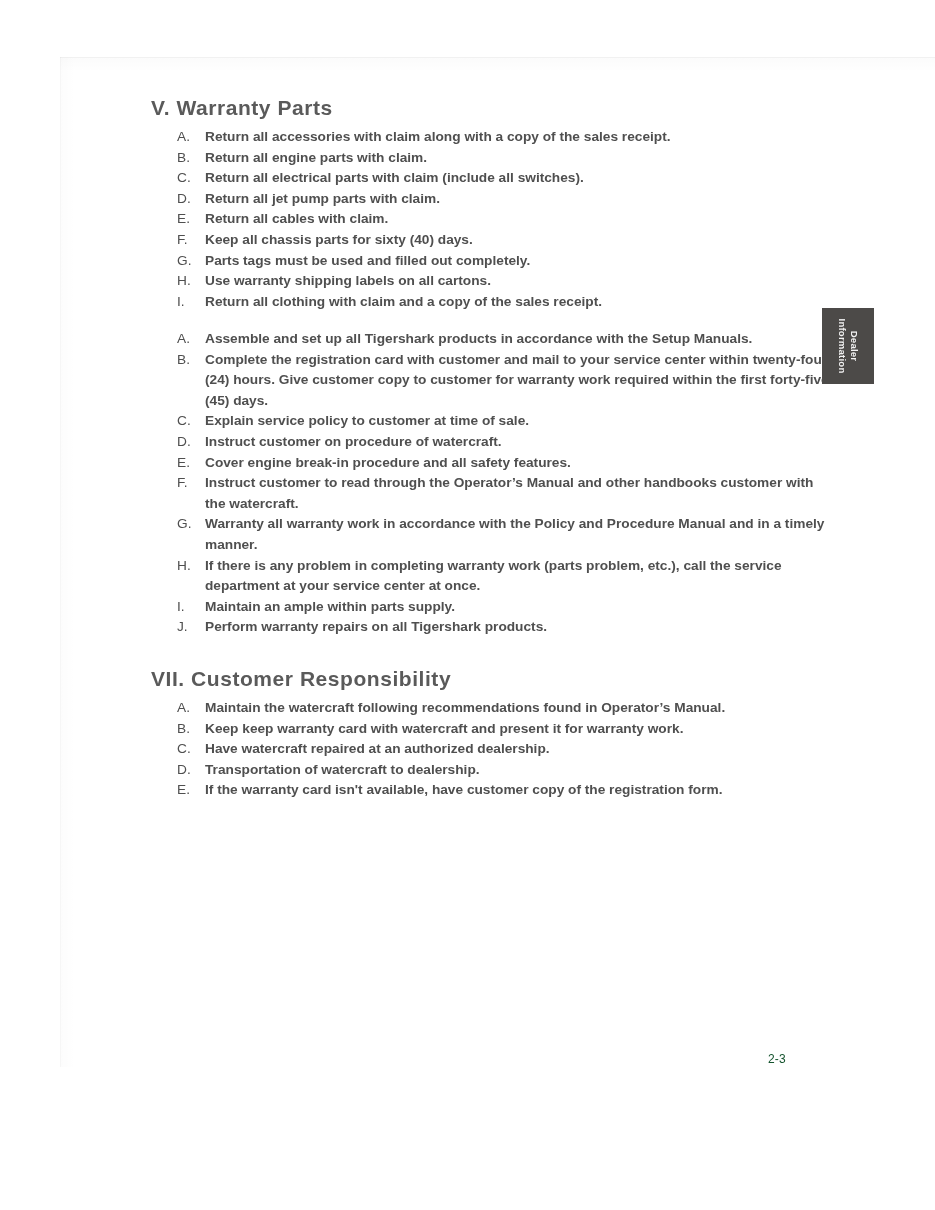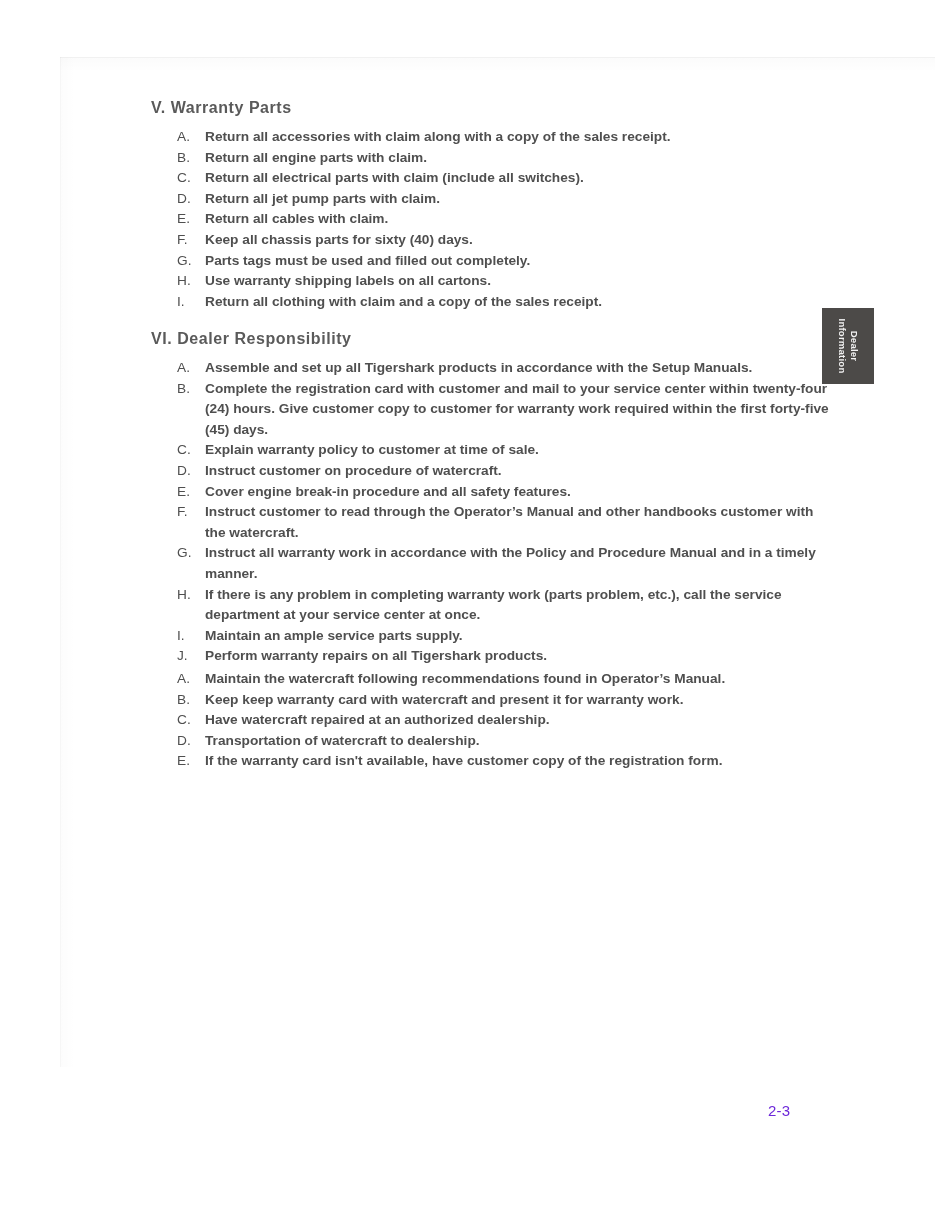--- a/index.html
+++ b/index.html
@@ -69,7 +69,7 @@
   #section-2 { top: 669px; }
 
   .section-heading {
-    font-size: 16px;
+    font-size: 21px;
     font-weight: bold;
     color: #5a5a5a;
     letter-spacing: 0.55px;

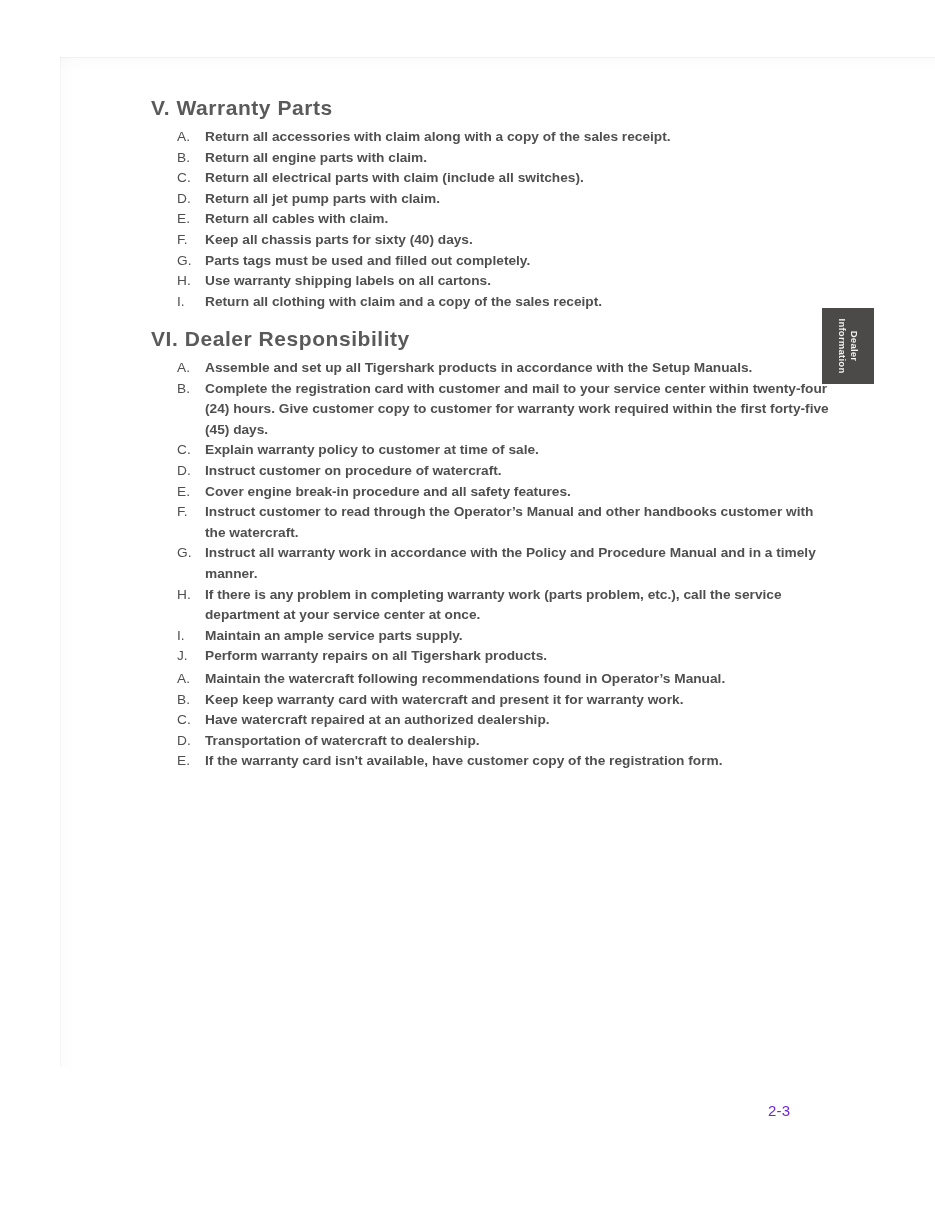--- a/index.html
+++ b/index.html
@@ -198,7 +198,6 @@
     </section>
 
     <section class="section" id="section-1">
-      <h2 class="section-heading">VI. Dealer Responsibility</h2>
       <ul class="item-list">
         <li class="list-item">
           <span class="item-letter">A.</span>

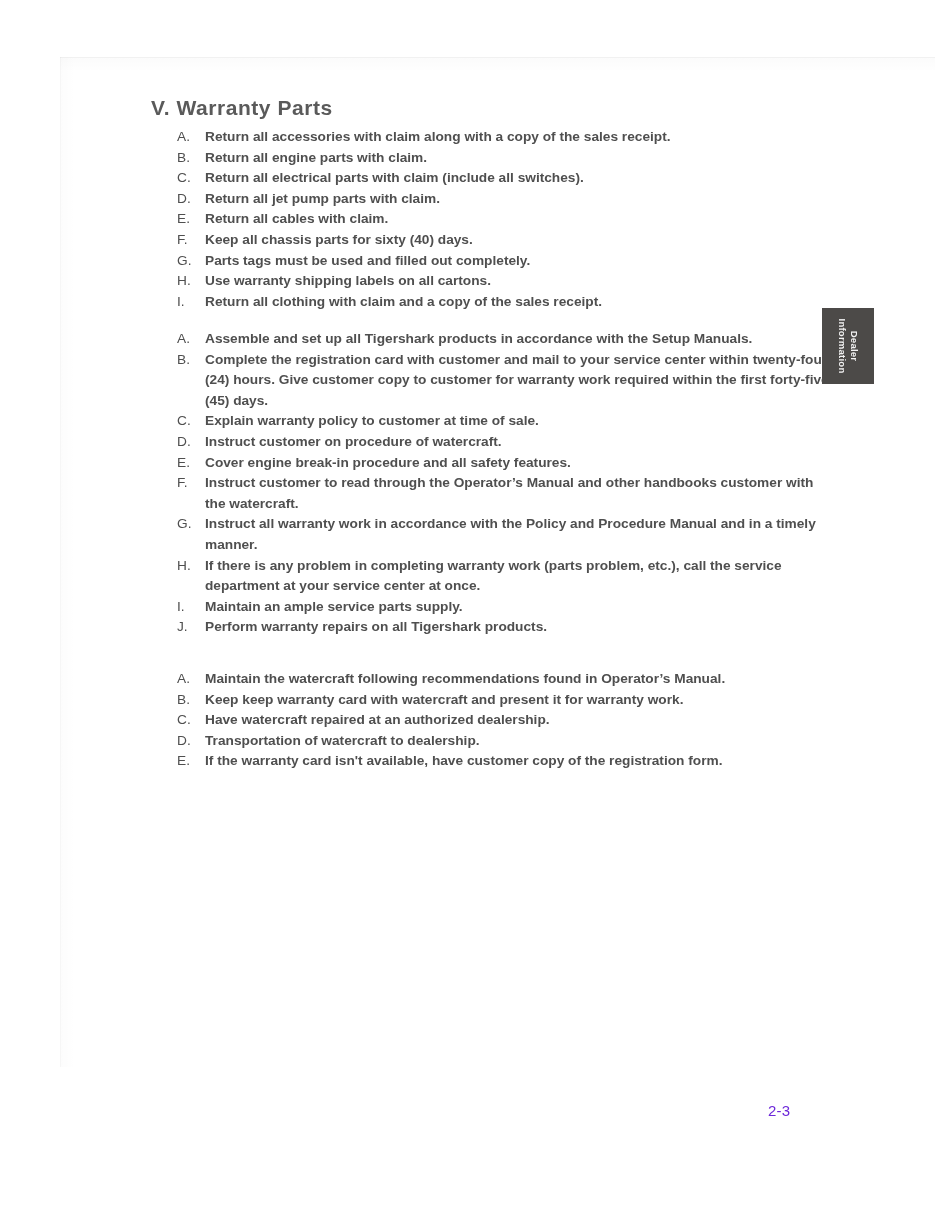--- a/index.html
+++ b/index.html
@@ -209,7 +209,7 @@
         </li>
         <li class="list-item">
           <span class="item-letter">C.</span>
-          <span class="item-text">Explain warranty policy to customer at time of sale.</span>
+          <span class="item-text">Explain service policy to customer at time of sale.</span>
         </li>
         <li class="list-item">
           <span class="item-letter">D.</span>

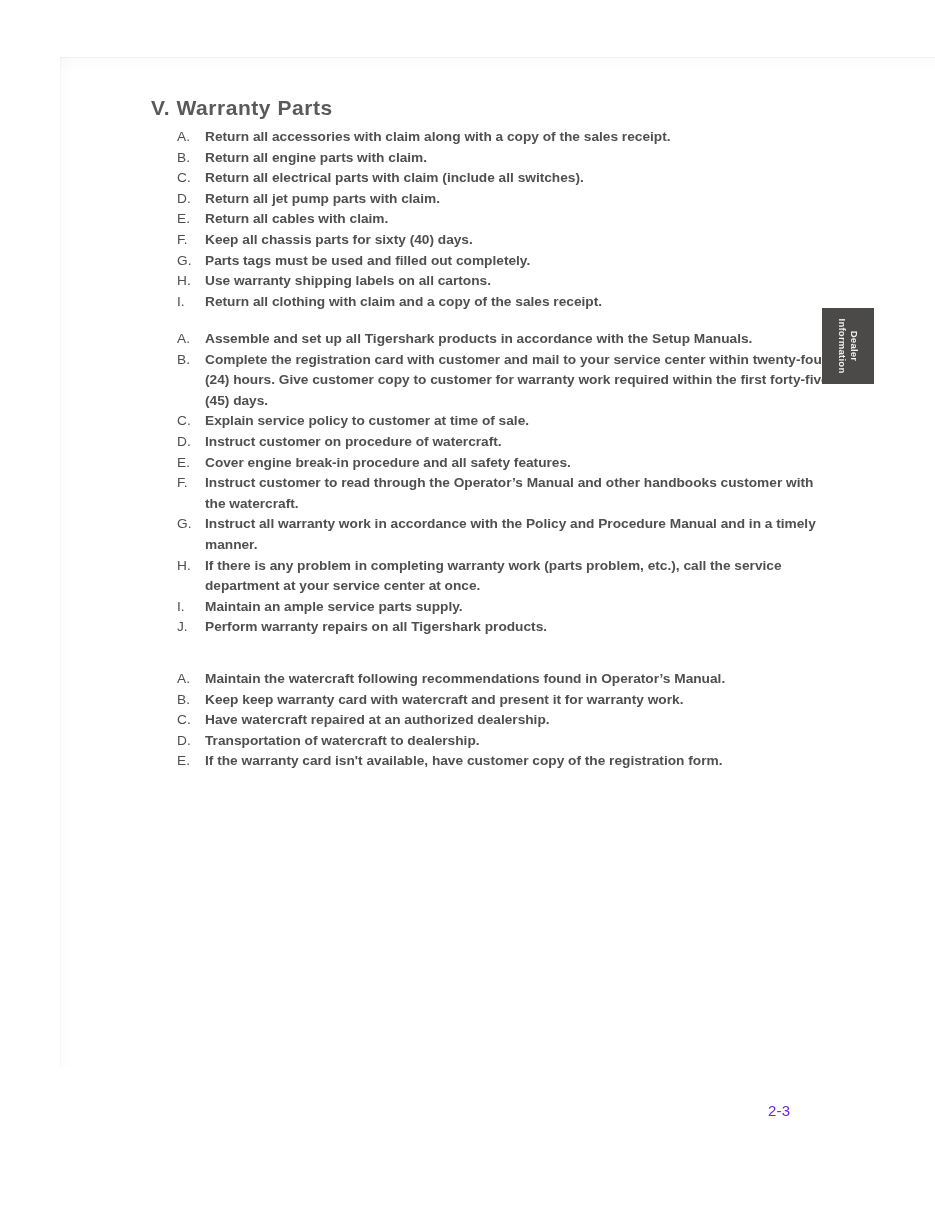--- a/index.html
+++ b/index.html
@@ -225,7 +225,7 @@
         </li>
         <li class="list-item multiline">
           <span class="item-letter">G.</span>
-          <span class="item-text">Instruct all warranty work in accordance with the Policy and Procedure Manual and in a timely manner.</span>
+          <span class="item-text">Warranty all warranty work in accordance with the Policy and Procedure Manual and in a timely manner.</span>
         </li>
         <li class="list-item multiline">
           <span class="item-letter">H.</span>

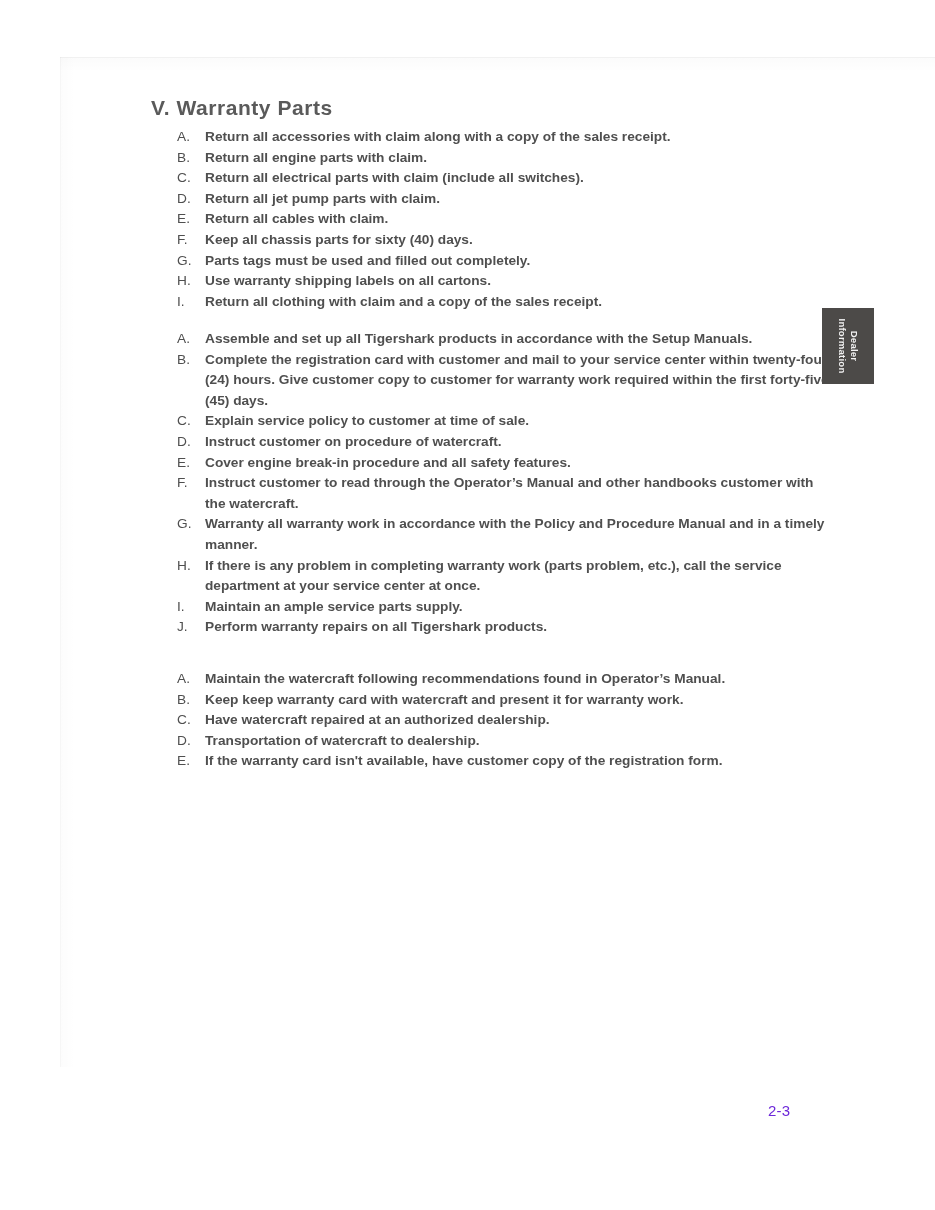--- a/index.html
+++ b/index.html
@@ -233,7 +233,7 @@
         </li>
         <li class="list-item">
           <span class="item-letter">I.</span>
-          <span class="item-text">Maintain an ample service parts supply.</span>
+          <span class="item-text">Maintain an ample within parts supply.</span>
         </li>
         <li class="list-item">
           <span class="item-letter">J.</span>

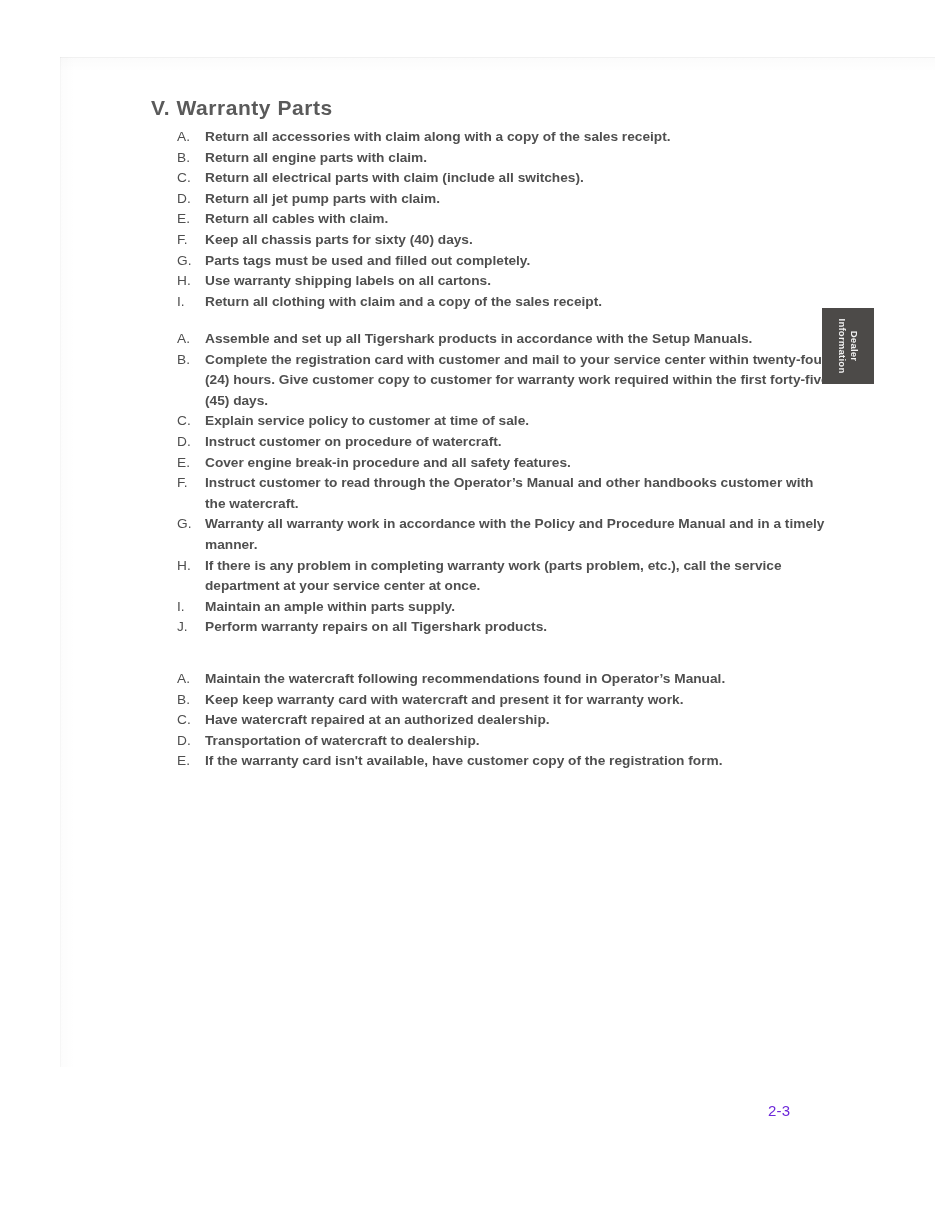--- a/index.html
+++ b/index.html
@@ -243,6 +243,7 @@
     </section>
 
     <section class="section" id="section-2">
+      <h2 class="section-heading">VII. Customer Responsibility</h2>
       <ul class="item-list">
         <li class="list-item">
           <span class="item-letter">A.</span>

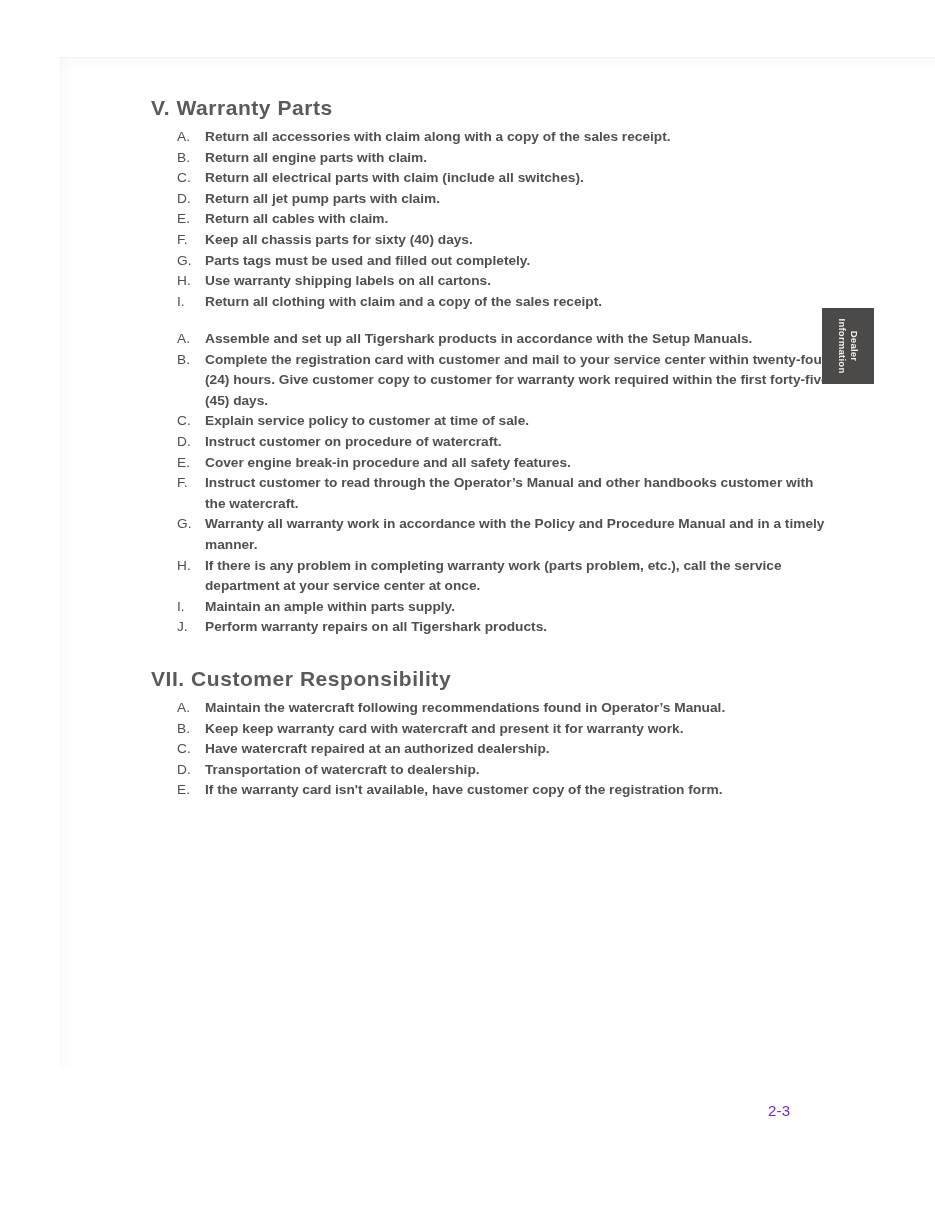--- a/index.html
+++ b/index.html
@@ -137,9 +137,9 @@
   .page-number {
     position: absolute;
     left: 768px;
-    top: 1102px;
-    font-size: 15px;
-    color: #6d28d9;
+    top: 1052px;
+    font-size: 12px;
+    color: #14532d;
     letter-spacing: 0.2px;
   }
 </style>

